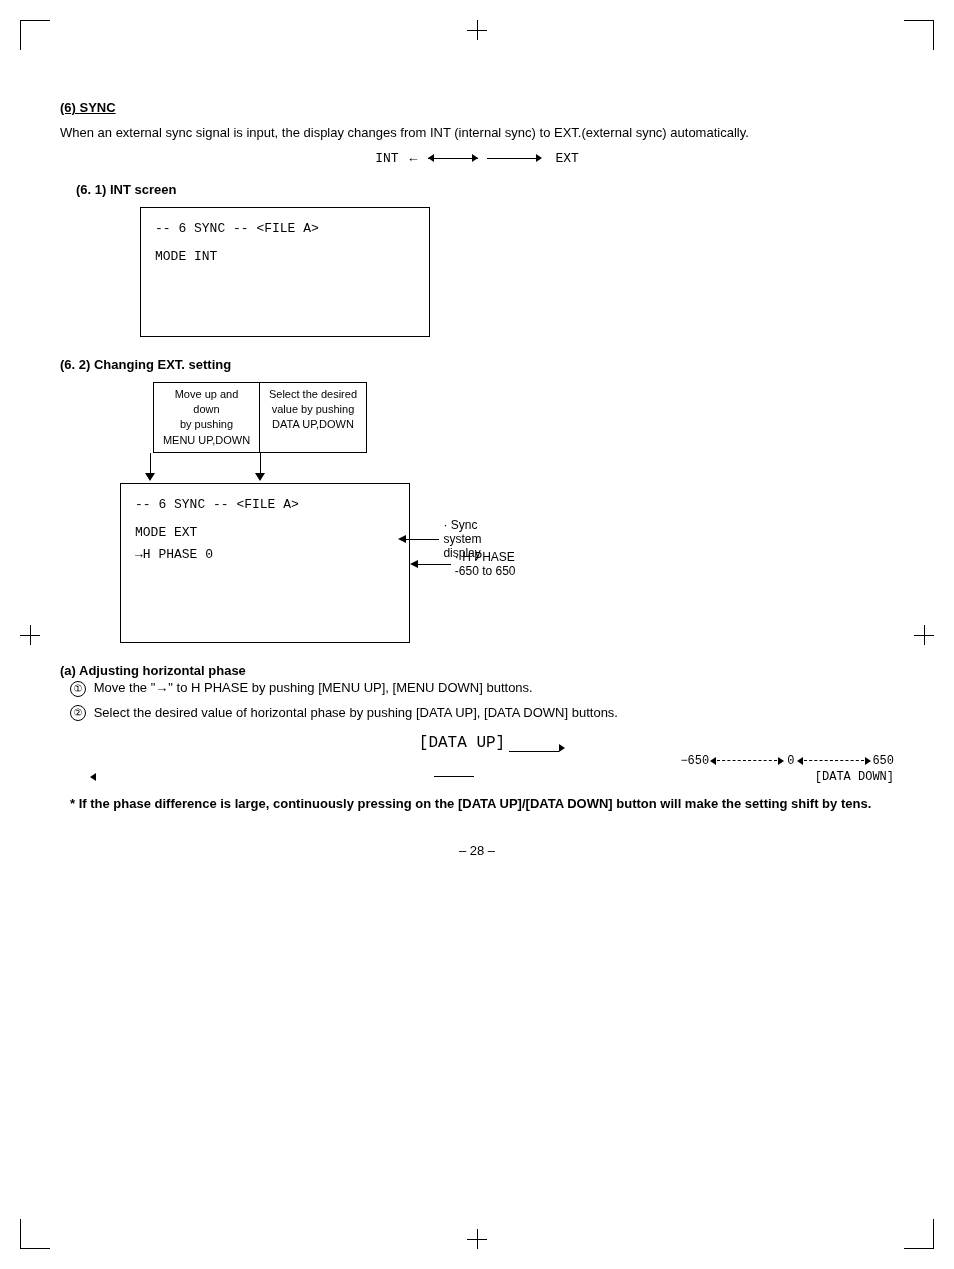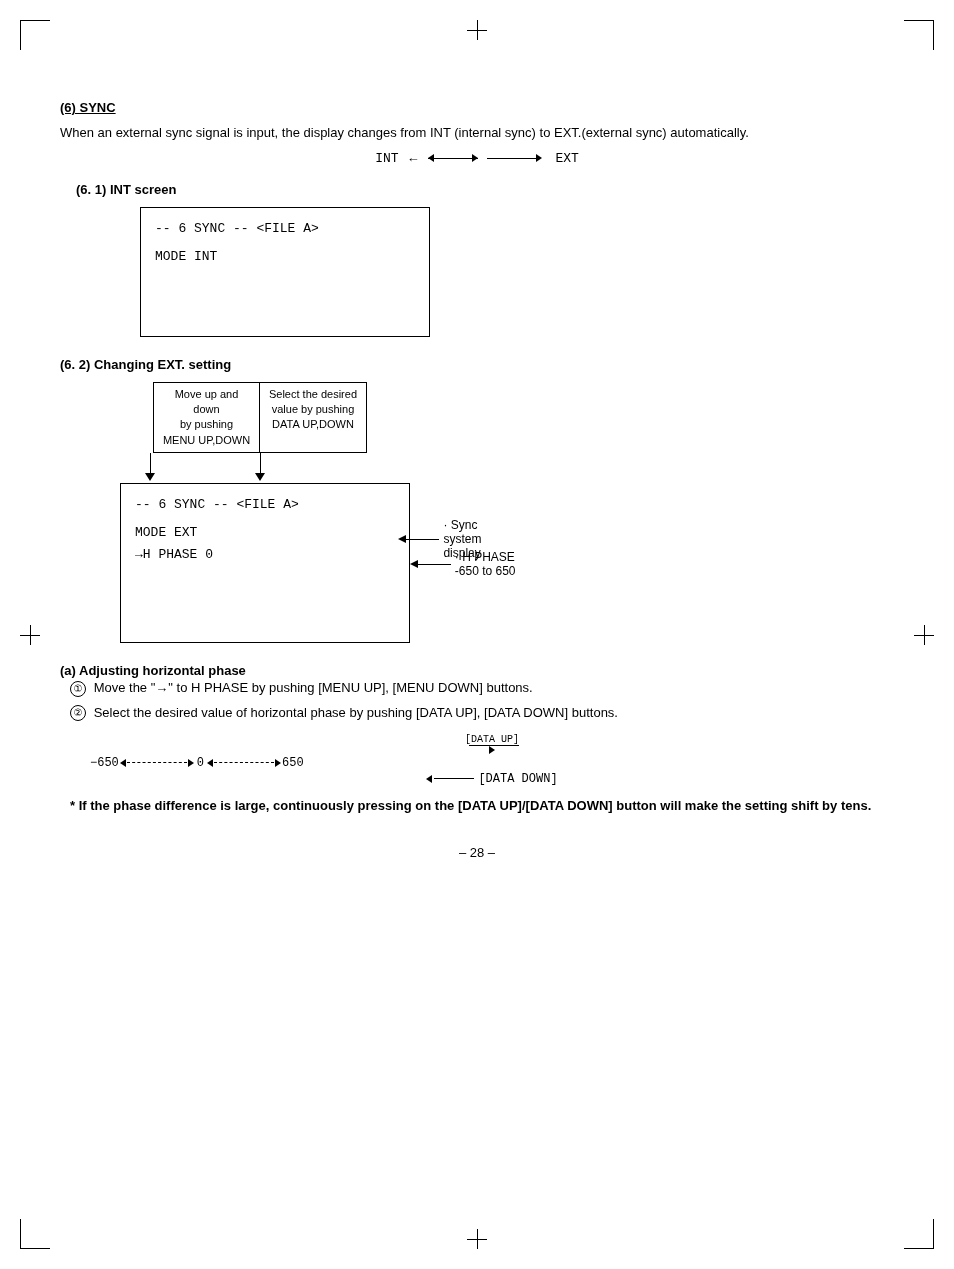--- a/index.html
+++ b/index.html
@@ -312,7 +312,7 @@
 
       <div style="margin: 10px 0 6px 30px;">
 
-        <div style="display:flex;align-items:center;justify-content:center;font-family:'Courier New',monospace;font-size:10px;margin-bottom:2px;flex-direction:column;">
+        <div style="display:flex;align-items:flex-end;justify-content:center;font-family:'Courier New',monospace;font-size:16px;margin-bottom:2px;">
           <span>[DATA UP]  </span>
           <span style="display:inline-block;width:50px;height:1px;background:#000;vertical-align:middle;position:relative;margin-left:4px;">
           </span>

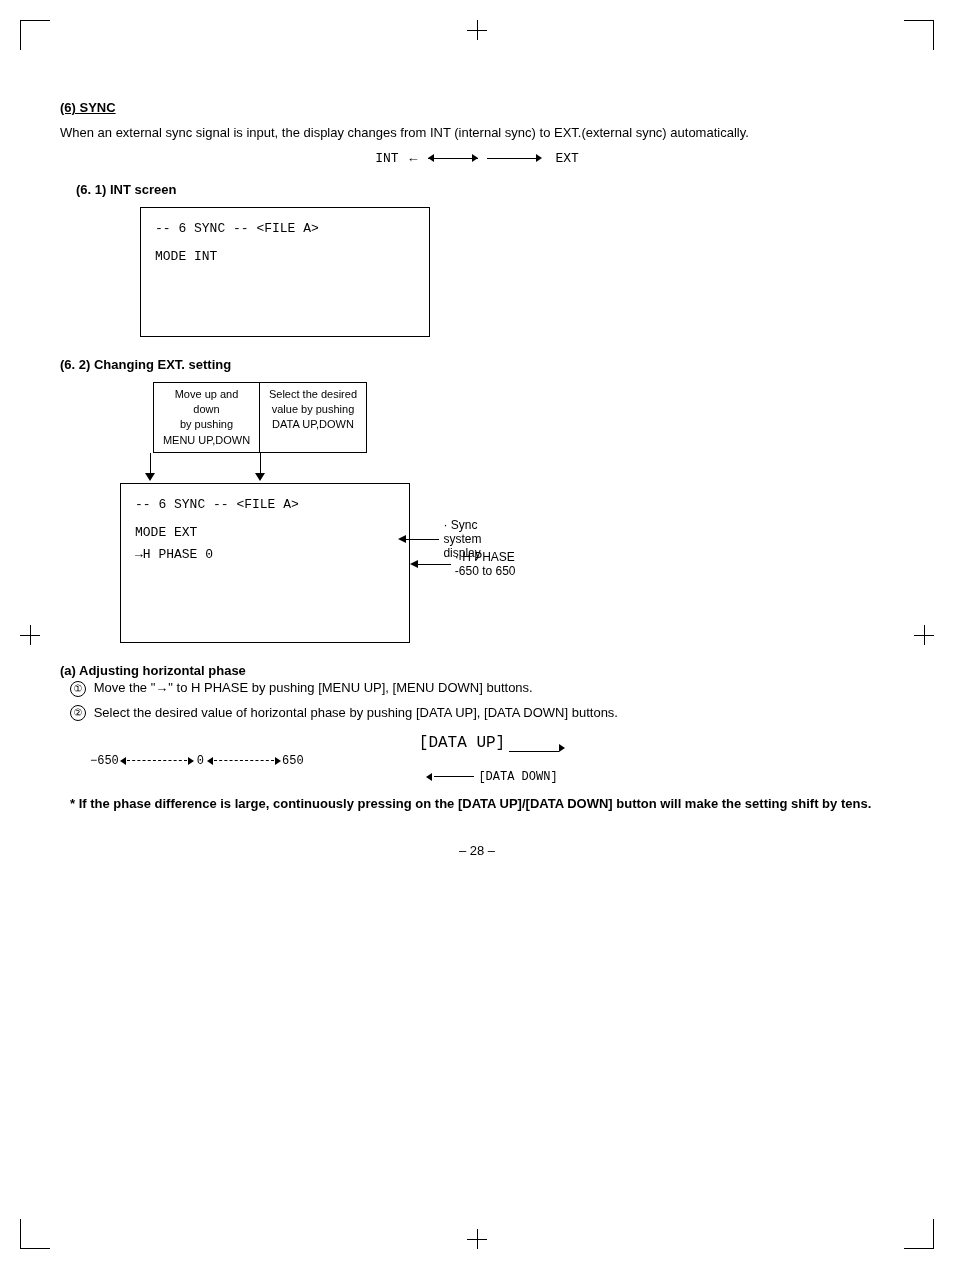--- a/index.html
+++ b/index.html
@@ -319,7 +319,7 @@
           <span style="width:0;height:0;border-top:4px solid transparent;border-bottom:4px solid transparent;border-left:6px solid #000;display:inline-block;vertical-align:middle;"></span>
         </div>
 
-        <div style="display:flex;align-items:center;justify-content:flex-start;font-family:'Courier New',monospace;font-size:12px;margin-bottom:2px;">
+        <div style="display:flex;align-items:center;justify-content:flex-end;font-family:'Courier New',monospace;font-size:12px;margin-bottom:2px;">
           <span>−650</span>
           <span style="width:0;height:0;border-top:4px solid transparent;border-bottom:4px solid transparent;border-right:6px solid #000;display:inline-block;vertical-align:middle;margin:0 1px;"></span>
           <span style="display:inline-block;border-top:1px dashed #000;width:60px;vertical-align:middle;"></span>

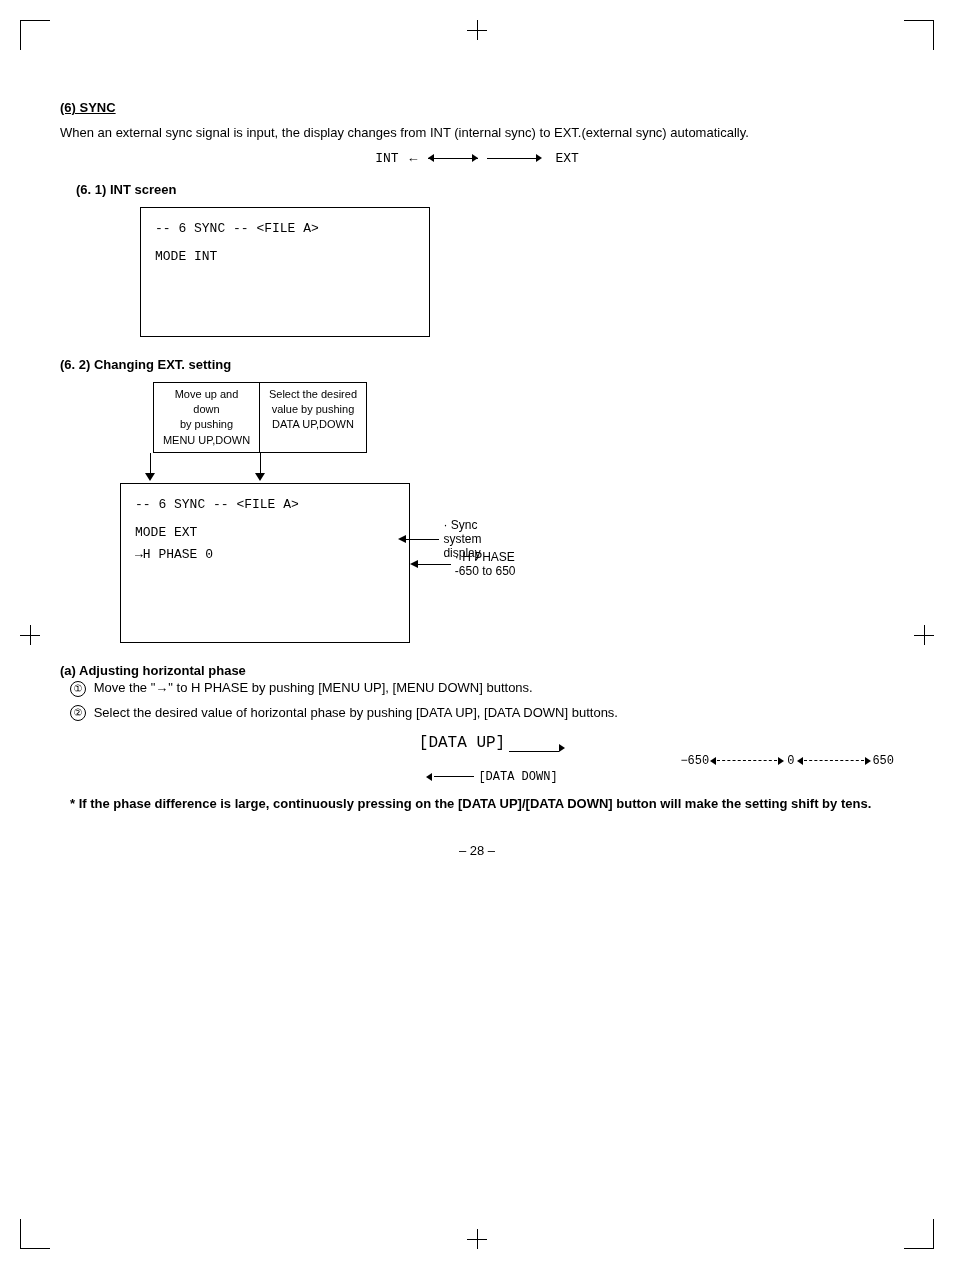--- a/index.html
+++ b/index.html
@@ -331,7 +331,7 @@
           <span>650</span>
         </div>
 
-        <div style="display:flex;align-items:center;justify-content:center;font-family:'Courier New',monospace;font-size:12px;">
+        <div style="display:flex;align-items:center;justify-content:space-between;font-family:'Courier New',monospace;font-size:12px;">
           <span style="width:0;height:0;border-top:4px solid transparent;border-bottom:4px solid transparent;border-right:6px solid #000;display:inline-block;vertical-align:middle;margin-right:2px;"></span>
           <span style="display:inline-block;width:40px;height:1px;background:#000;vertical-align:middle;margin-right:4px;"></span>
           <span>[DATA DOWN]</span>

